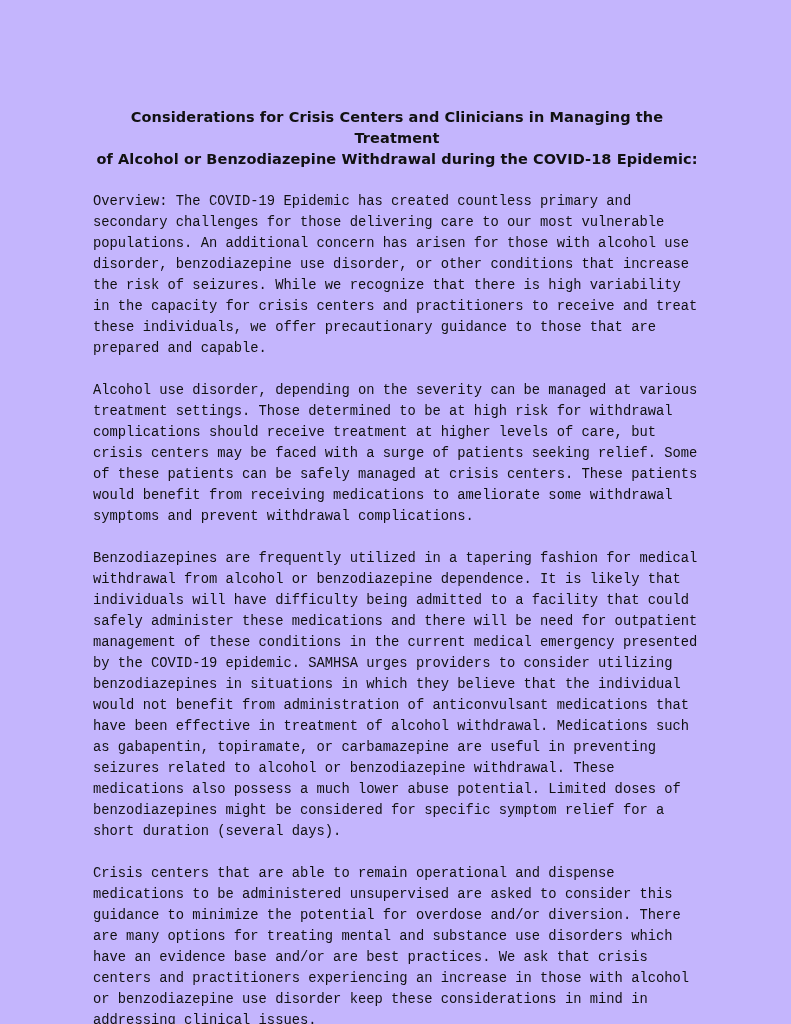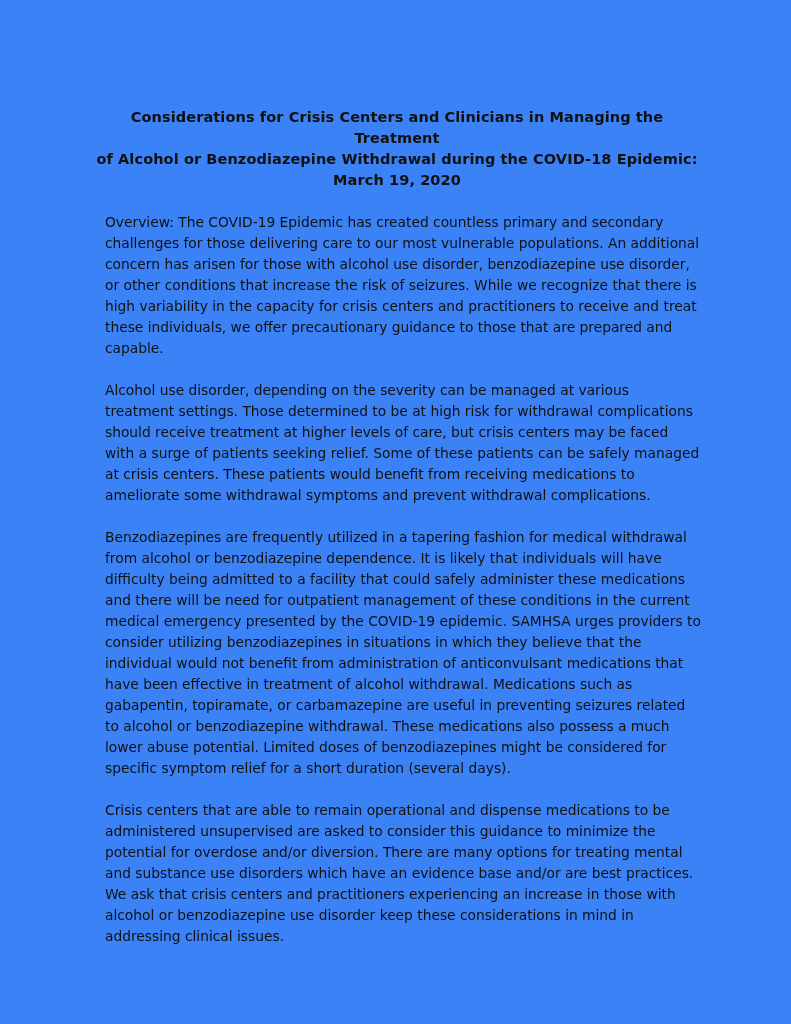--- a/index.html
+++ b/index.html
@@ -13,7 +13,7 @@
     height: 1024px;
     margin: 0 auto;
     box-sizing: border-box;
-    background: #3b82f6;
+    background: #c4b5fd;
     padding: 107px 90px 0 93px;
     font-family: "DejaVu Sans", "Liberation Sans", sans-serif;
     color: #111111;

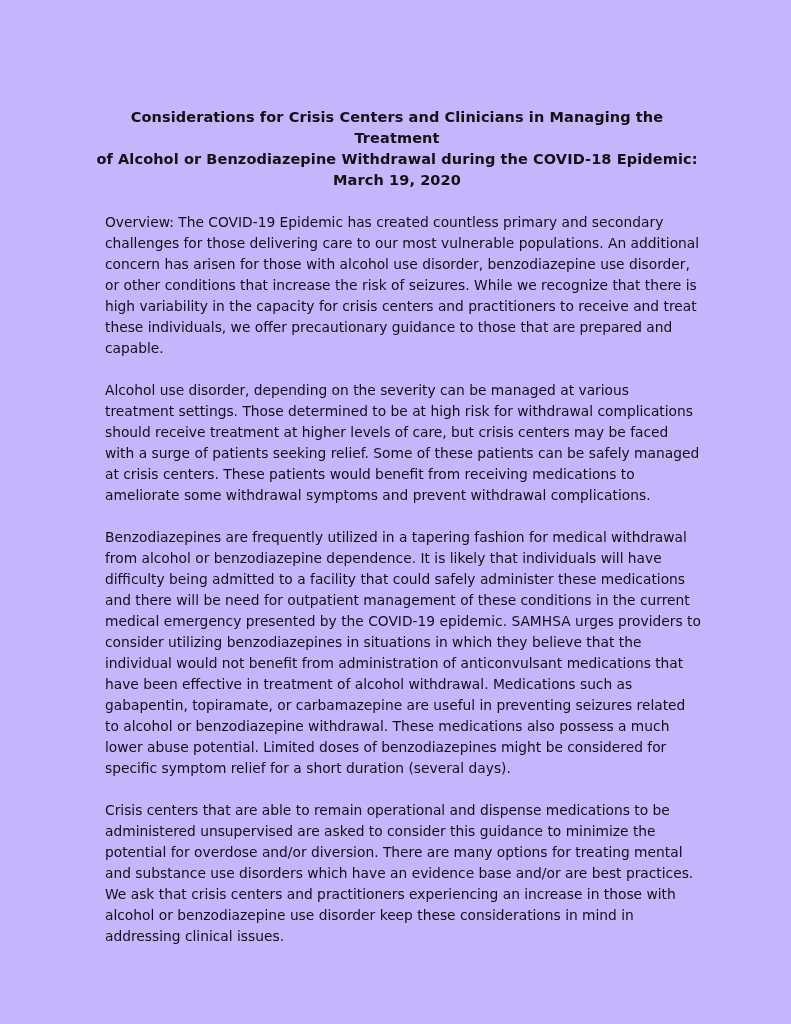--- a/index.html
+++ b/index.html
@@ -44,7 +44,6 @@
   <h1 class="doc-title">
     <span class="title-line">Considerations for Crisis Centers and Clinicians in Managing the Treatment</span>
     <span class="title-line">of Alcohol or Benzodiazepine Withdrawal during the COVID-18 Epidemic:</span>
-    <span class="title-line">March 19, 2020</span>
   </h1>
 
   <p class="para">Overview: The COVID-19 Epidemic has created countless primary and secondary challenges for those delivering care to our most vulnerable populations. An additional concern has arisen for those with alcohol use disorder, benzodiazepine use disorder, or other conditions that increase the risk of seizures. While we recognize that there is high variability in the capacity for crisis centers and practitioners to receive and treat these individuals, we offer precautionary guidance to those that are prepared and capable.</p>

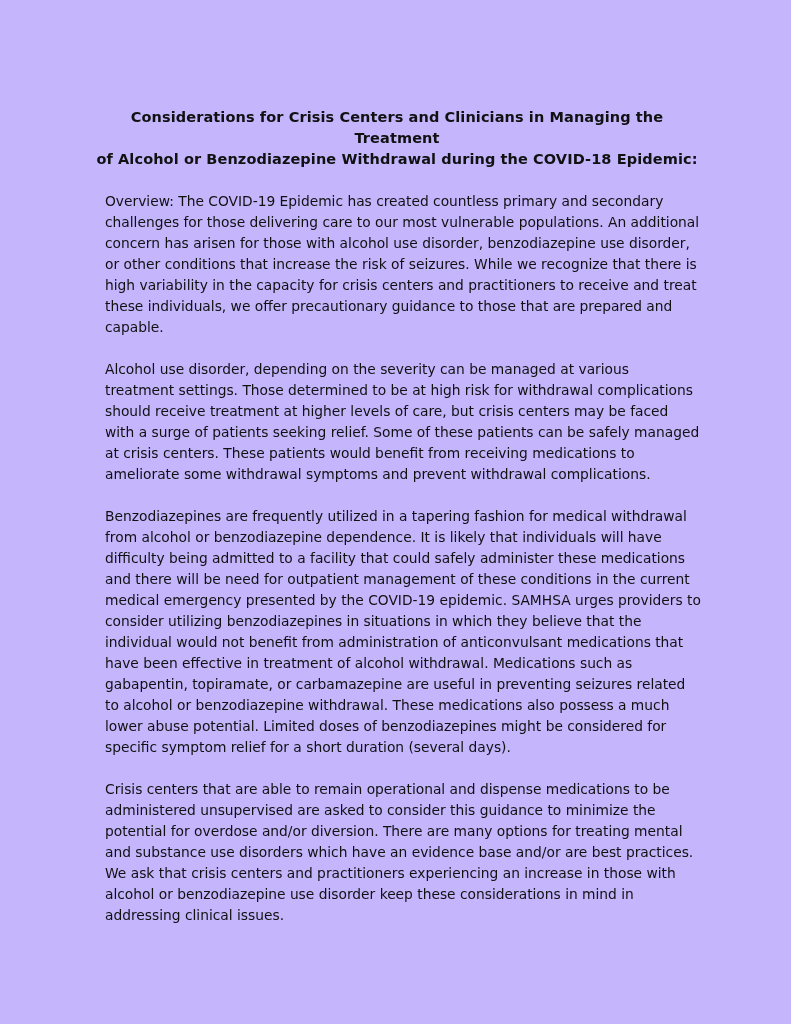--- a/index.html
+++ b/index.html
@@ -31,10 +31,11 @@
     display: block;
   }
   .para {
-    margin: 0 0 21px 12px;
+    margin: 0 0 21px 0;
     font-size: 13.8px;
     line-height: 21px;
     text-align: left;
+    font-family: Liberation Mono, monospace;
   }
 </style>
 </head>

